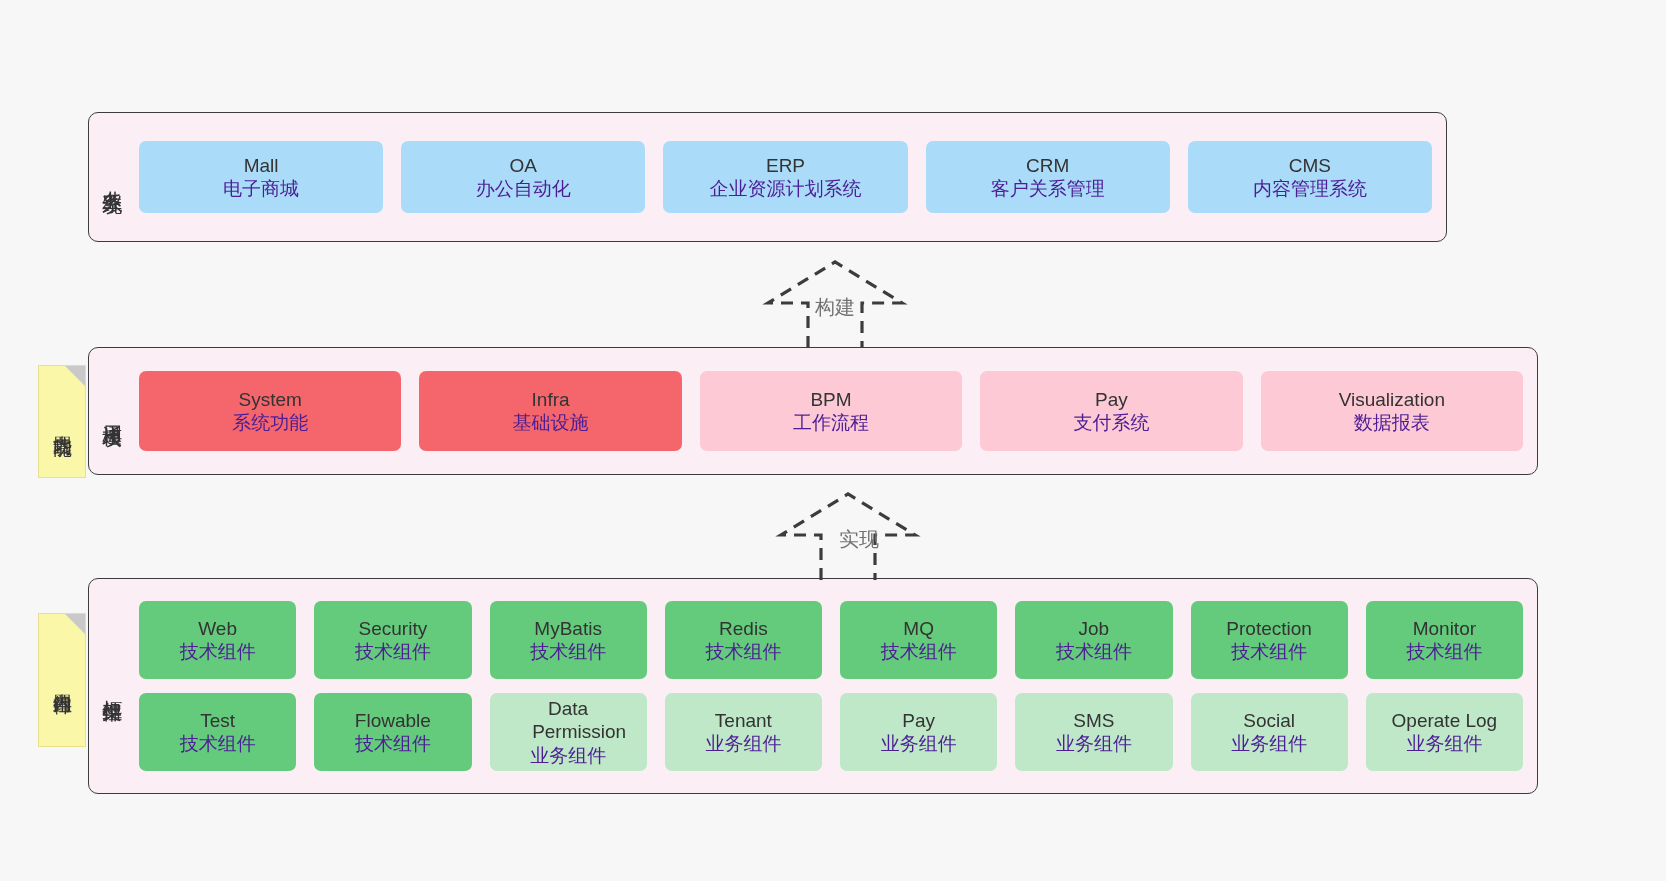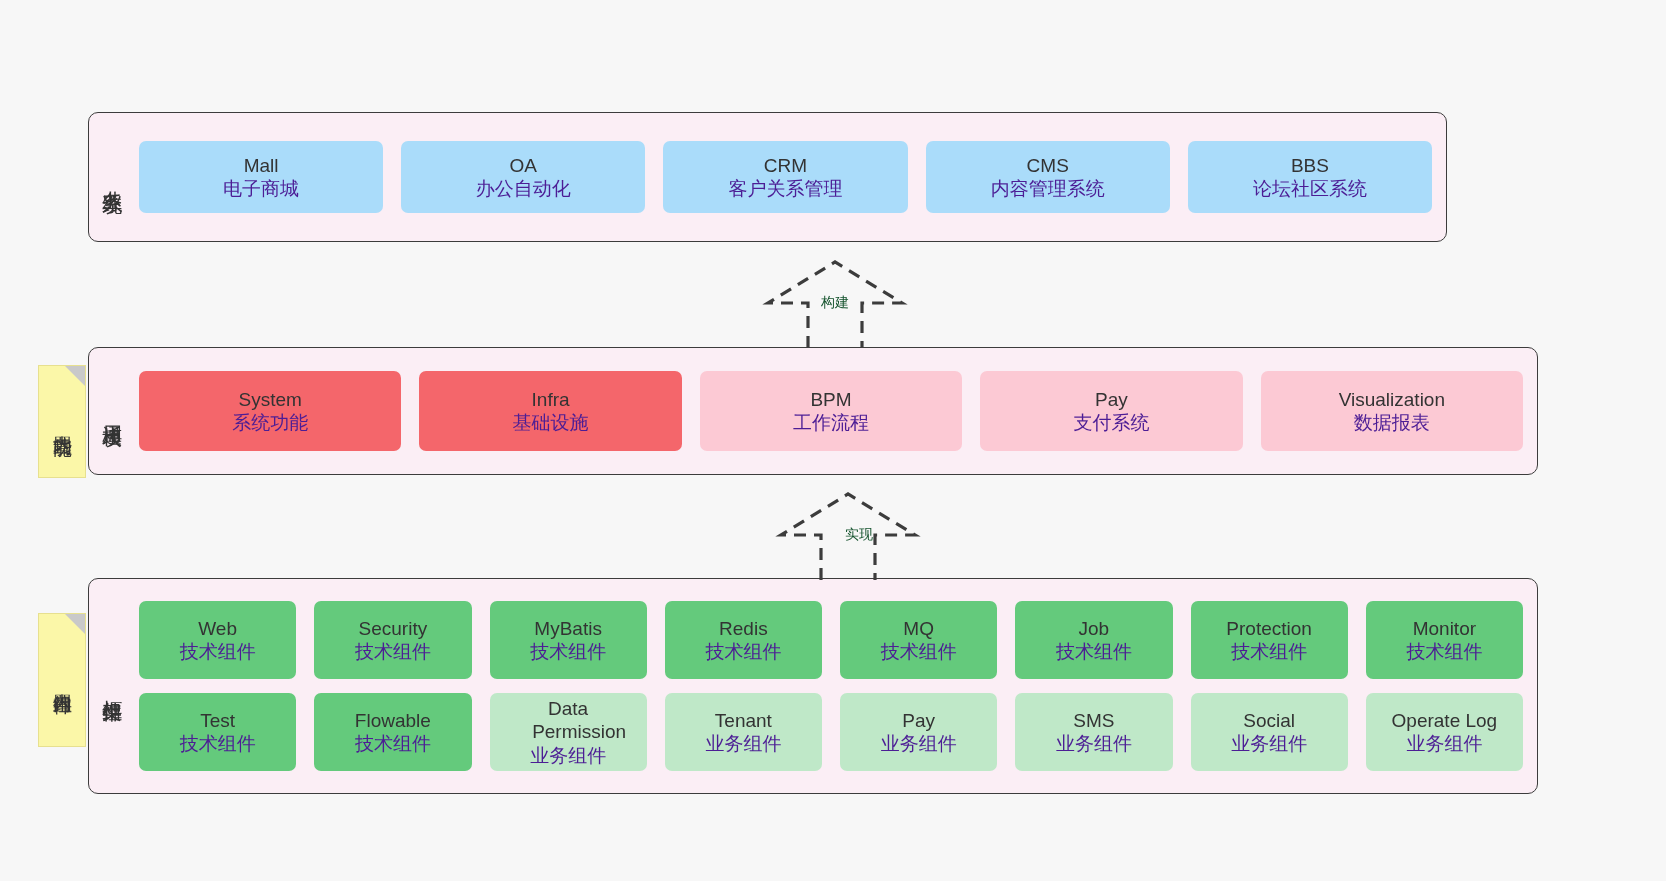--- a/index.html
+++ b/index.html
@@ -151,6 +151,10 @@
           <span class="cn">办公自动化</span>
         </div>
         <div class="box blue">
+          <span class="en">ERP</span>
+          <span class="cn">企业资源计划系统</span>
+        </div>
+        <div class="box blue">
           <span class="en">CRM</span>
           <span class="cn">客户关系管理</span>
         </div>

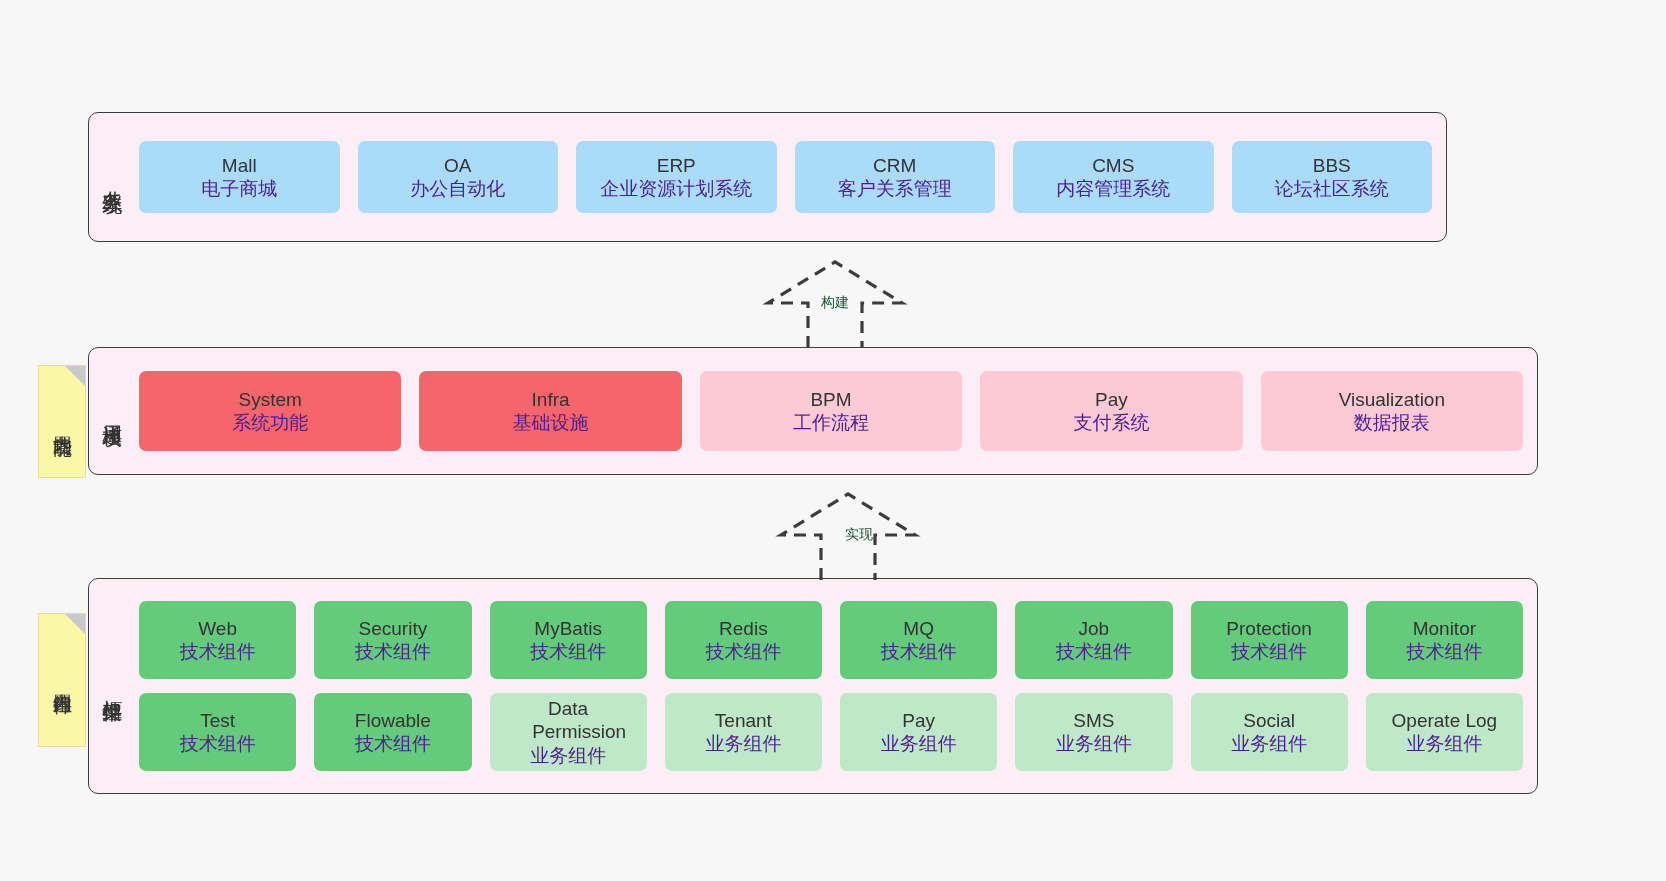--- a/index.html
+++ b/index.html
@@ -162,10 +162,6 @@
           <span class="en">CMS</span>
           <span class="cn">内容管理系统</span>
         </div>
-        <div class="box blue">
-          <span class="en">BBS</span>
-          <span class="cn">论坛社区系统</span>
-        </div>
       </div>
     </div>
   </div>

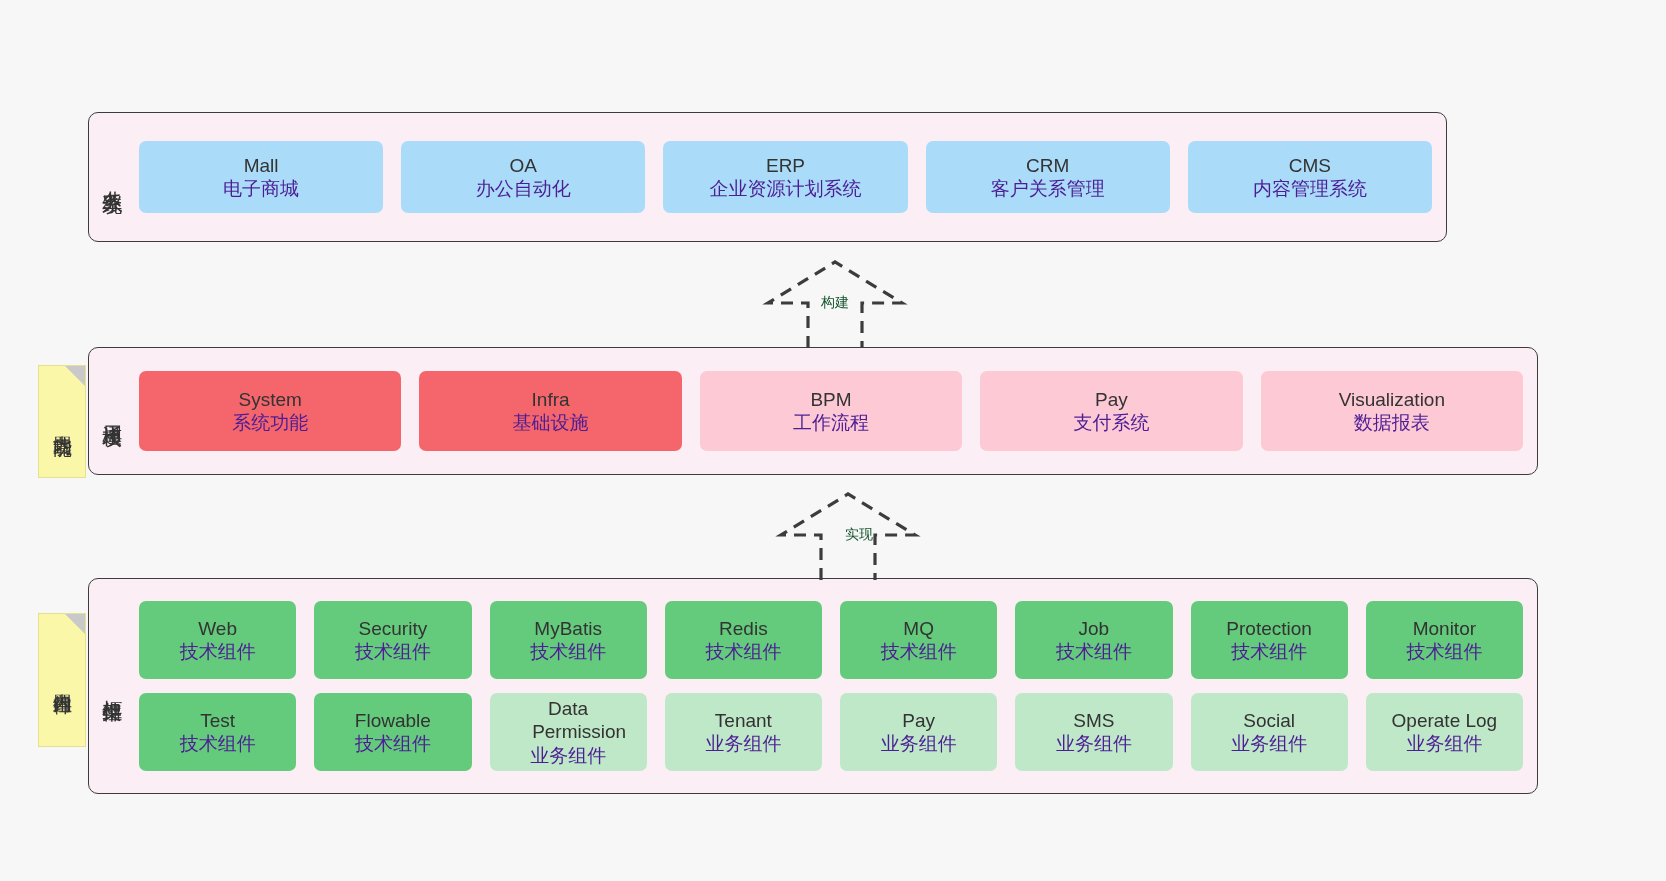--- a/index.html
+++ b/index.html
@@ -127,8 +127,8 @@
     position: absolute;
     left: 50%;
     transform: translateX(-50%);
-    font-size: 14px;
-    color: #14532d;
+    font-size: 20px;
+    color: #737373;
     background: transparent;
     white-space: nowrap;
   }

